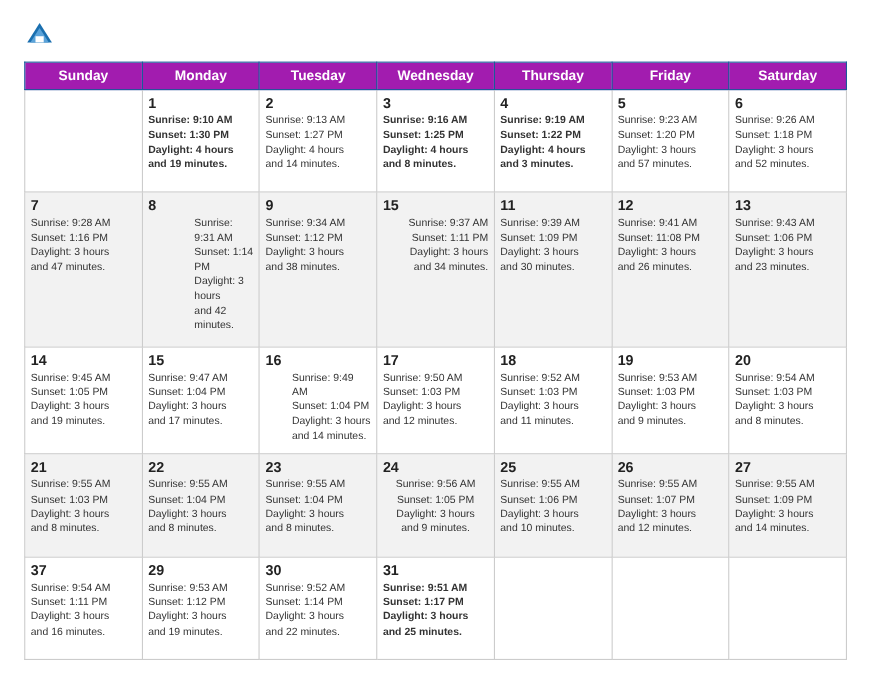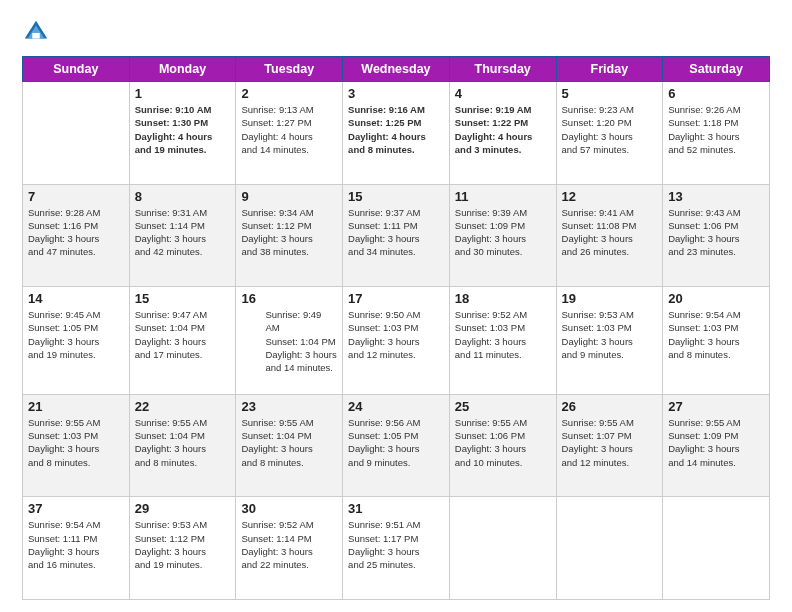--- a/index.html
+++ b/index.html
@@ -187,7 +187,7 @@
           </td>
           <td>
             <span class="day-number">8</span>
-            <div class="day-info" style="white-space: pre-line;">Sunrise: 9:31 AM
+            <div class="day-info" style="white-space: pre-line; margin-left: 42px;">Sunrise: 9:31 AM
 Sunset: 1:14 PM
 Daylight: 3 hours
 and 42 minutes.</div>

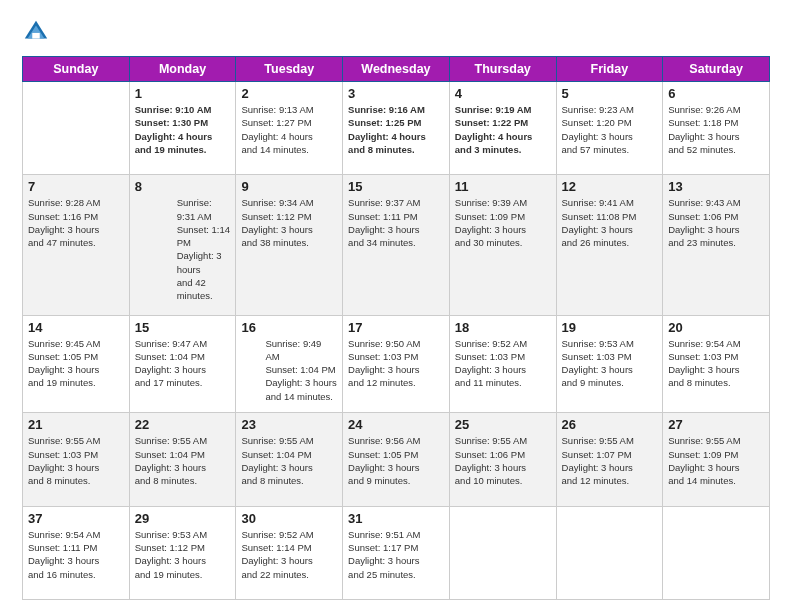--- a/index.html
+++ b/index.html
@@ -201,7 +201,7 @@
           </td>
           <td>
             <span class="day-number">15</span>
-            <div class="day-info" style="white-space: pre-line;">Sunrise: 9:37 AM
+            <div class="day-info" style="white-space: pre-line; text-align: right;">Sunrise: 9:37 AM
 Sunset: 1:11 PM
 Daylight: 3 hours
 and 34 minutes.</div>

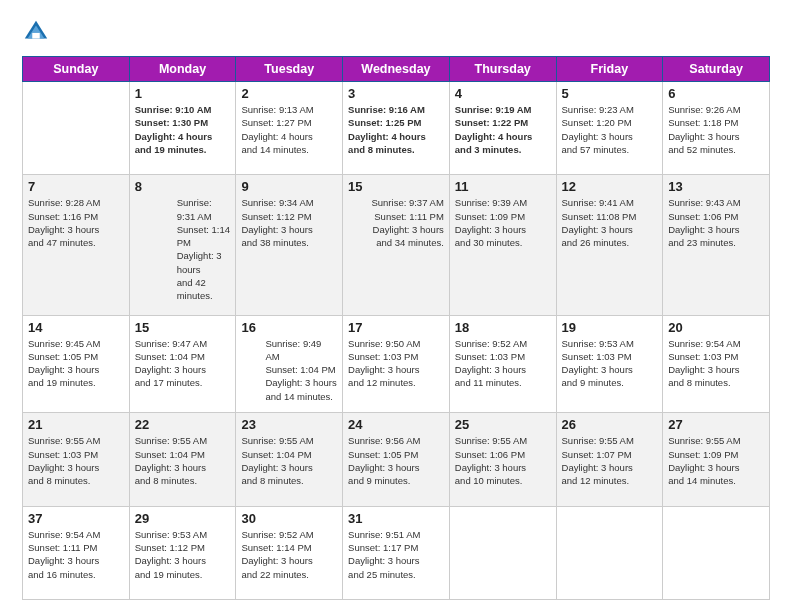--- a/index.html
+++ b/index.html
@@ -303,7 +303,7 @@
           </td>
           <td>
             <span class="day-number">24</span>
-            <div class="day-info" style="white-space: pre-line;">Sunrise: 9:56 AM
+            <div class="day-info" style="white-space: pre-line; text-align: center;">Sunrise: 9:56 AM
 Sunset: 1:05 PM
 Daylight: 3 hours
 and 9 minutes.</div>

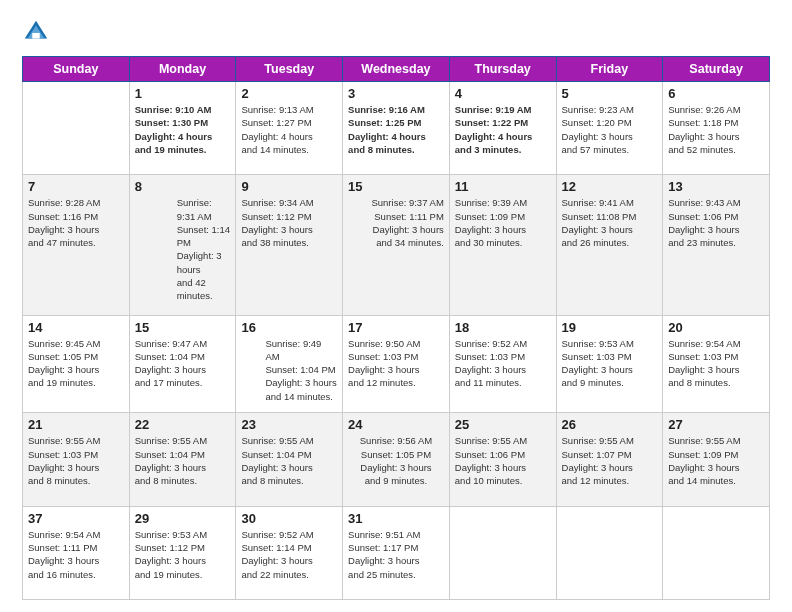--- a/index.html
+++ b/index.html
@@ -354,7 +354,7 @@
           </td>
           <td>
             <span class="day-number">31</span>
-            <div class="day-info" style="white-space: pre-line;">Sunrise: 9:51 AM
+            <div class="day-info" style="white-space: pre-line; font-weight: bold;">Sunrise: 9:51 AM
 Sunset: 1:17 PM
 Daylight: 3 hours
 and 25 minutes.</div>

